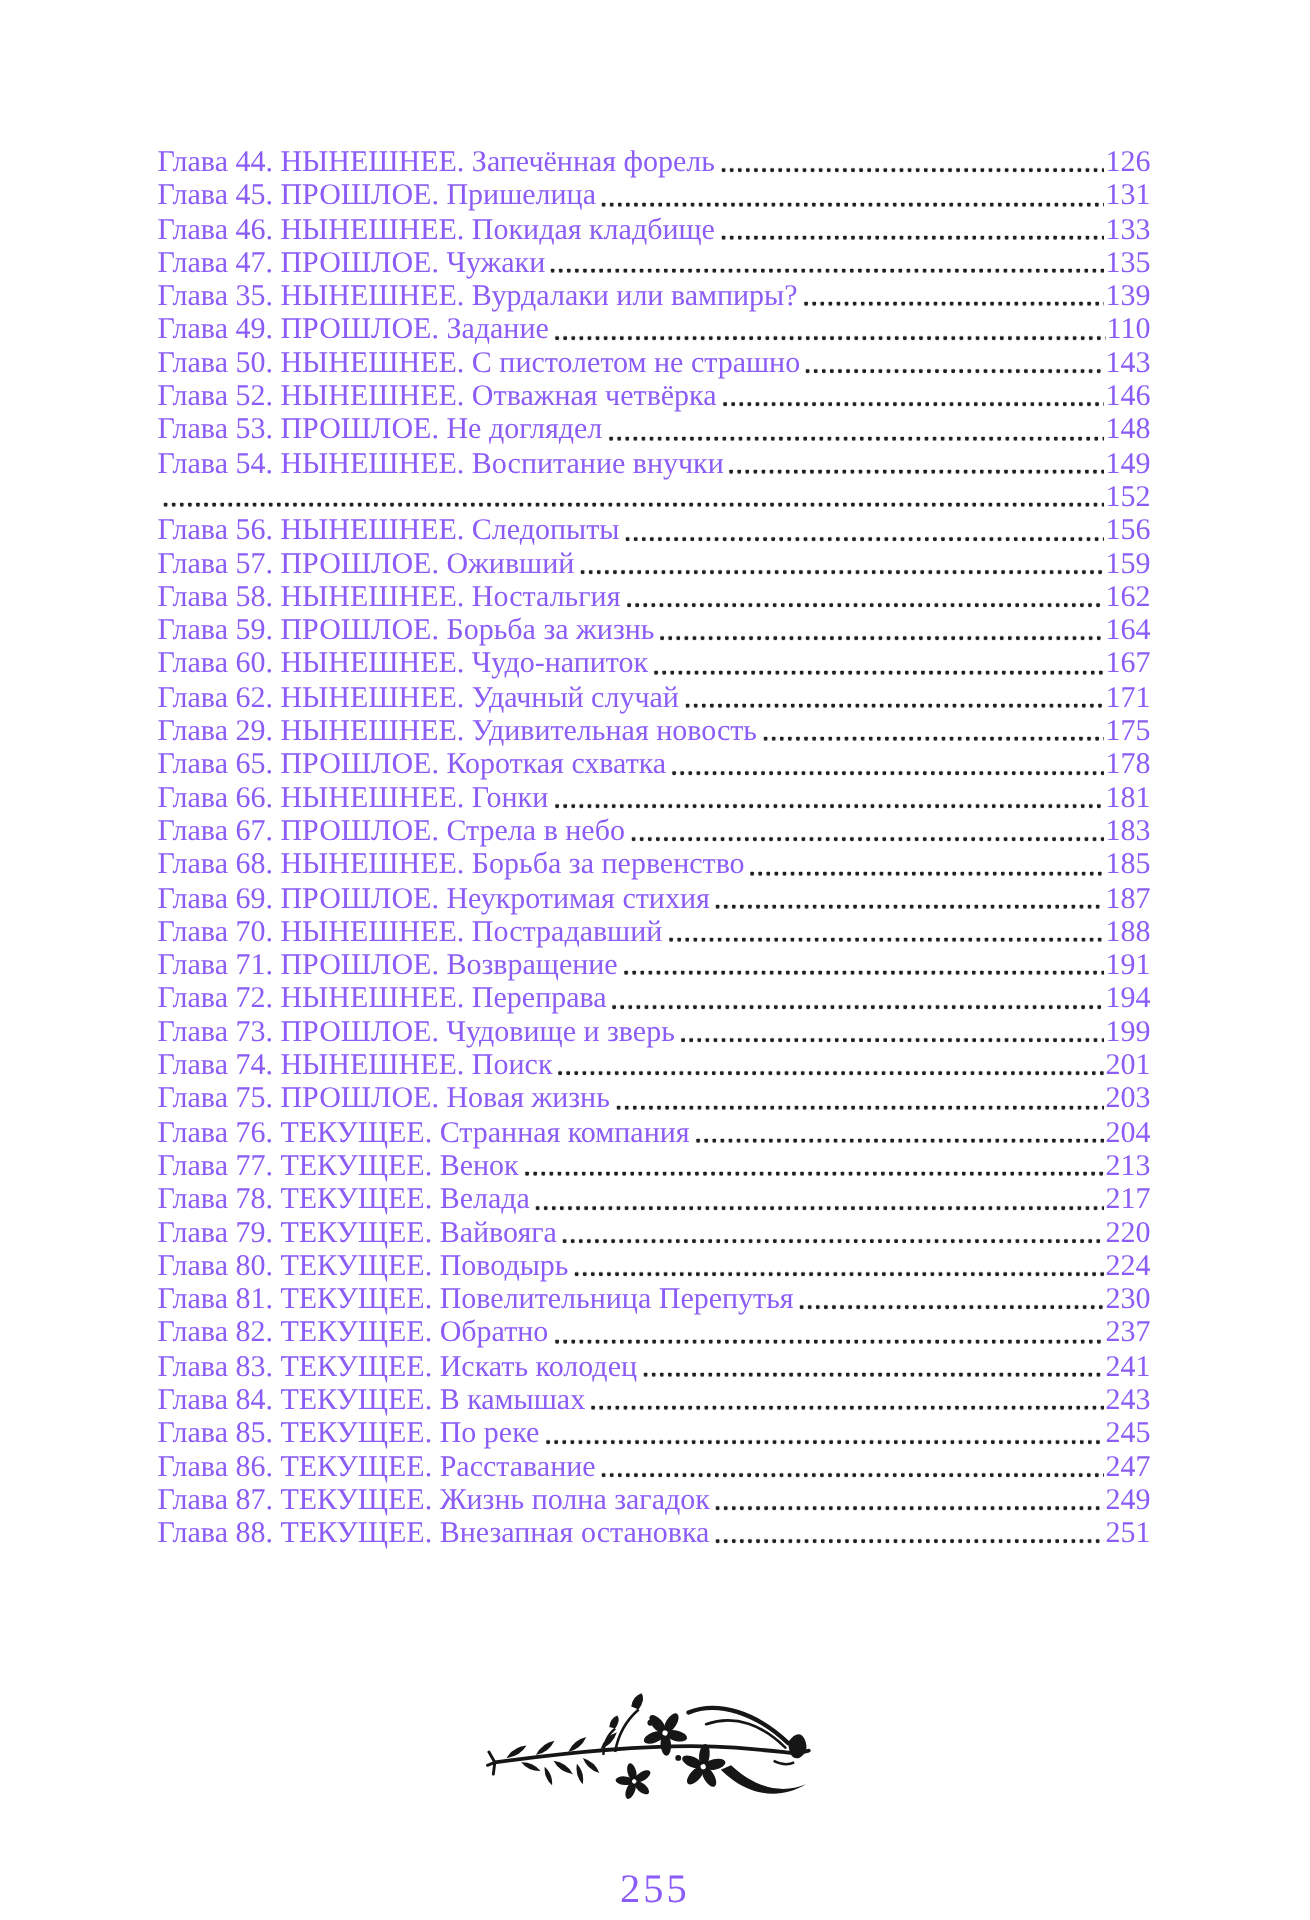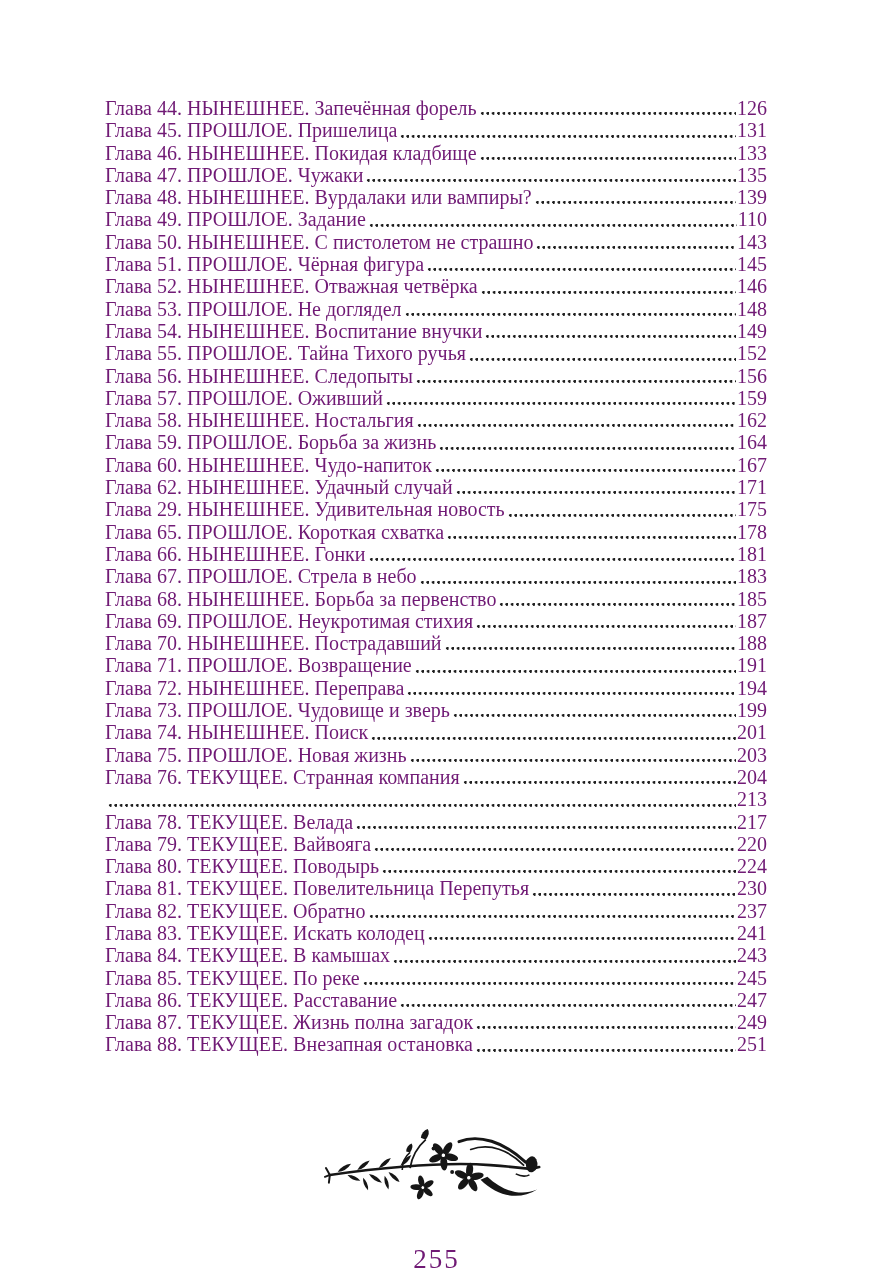--- a/index.html
+++ b/index.html
@@ -10,7 +10,7 @@
     margin: 0 auto;
     background: #ffffff;
     font-family: "Liberation Serif", "DejaVu Serif", serif;
-    color: #701a75;
+    color: #8b5cf6;
     overflow: hidden;
   }
   .toc {

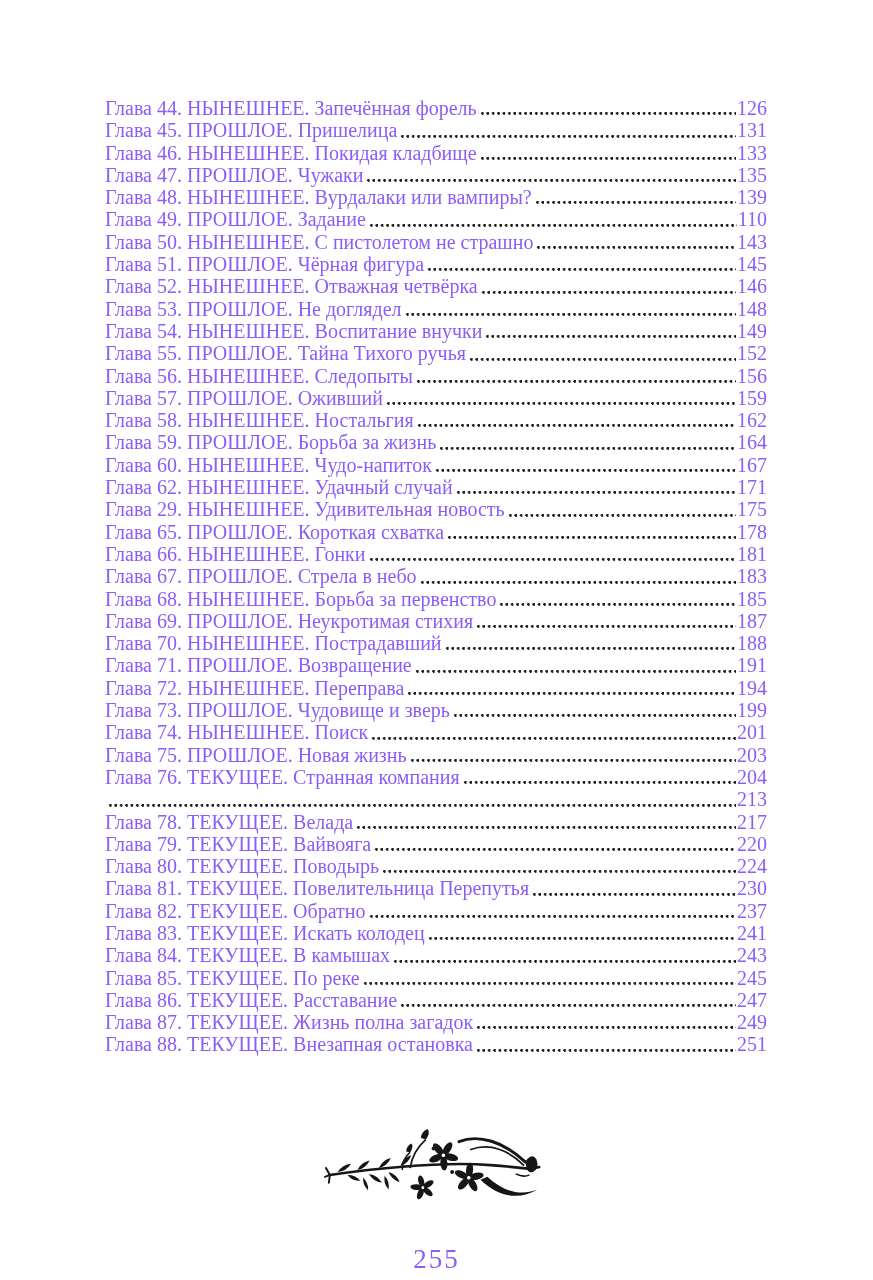--- a/index.html
+++ b/index.html
@@ -131,7 +131,7 @@
     </div>
 
     <div class="toc-row">
-      <span class="toc-title">Глава 48. НЫНЕШНЕЕ. Вурдалаки или вампиры?</span>
+      <span class="toc-title">Глава 35. НЫНЕШНЕЕ. Вурдалаки или вампиры?</span>
       <span class="toc-leader"></span>
       <span class="toc-page">139</span>
     </div>

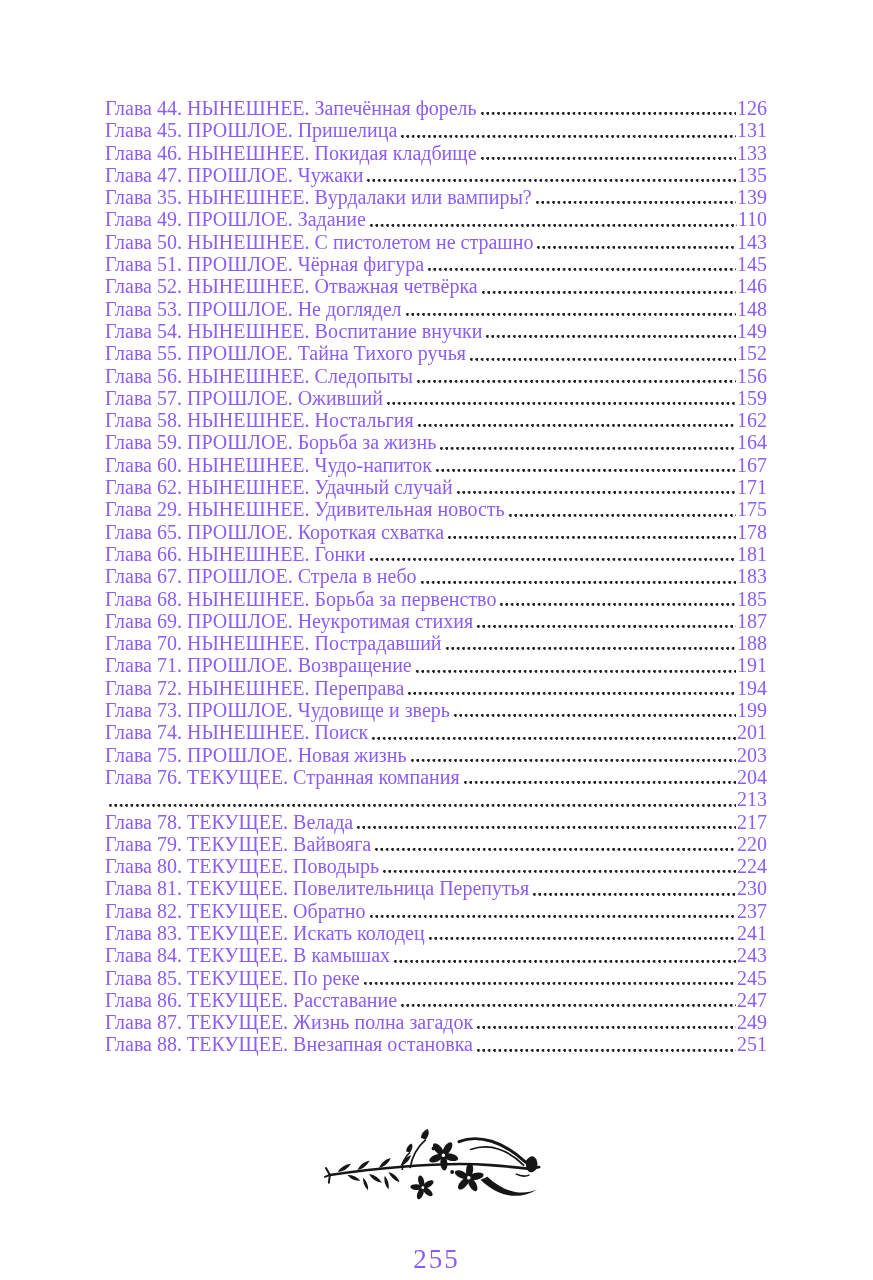--- a/index.html
+++ b/index.html
@@ -148,11 +148,6 @@
       <span class="toc-page">143</span>
     </div>
 
-    <div class="toc-row">
-      <span class="toc-title">Глава 51. ПРОШЛОЕ. Чёрная фигура</span>
-      <span class="toc-leader"></span>
-      <span class="toc-page">145</span>
-    </div>
 
     <div class="toc-row">
       <span class="toc-title">Глава 52. НЫНЕШНЕЕ. Отважная четвёрка</span>

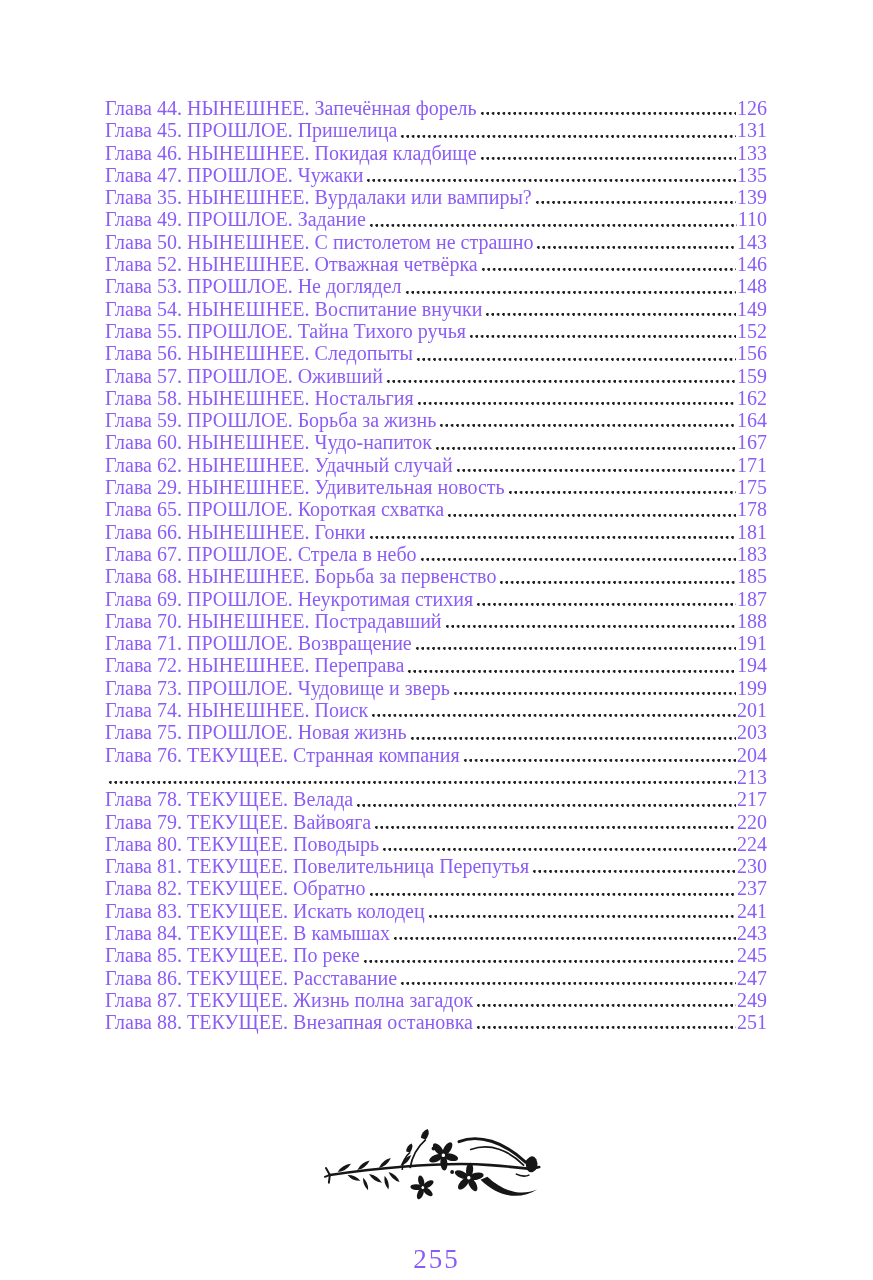--- a/index.html
+++ b/index.html
@@ -168,7 +168,6 @@
     </div>
 
     <div class="toc-row">
-      <span class="toc-title">Глава 55. ПРОШЛОЕ. Тайна Тихого ручья</span>
       <span class="toc-leader"></span>
       <span class="toc-page">152</span>
     </div>

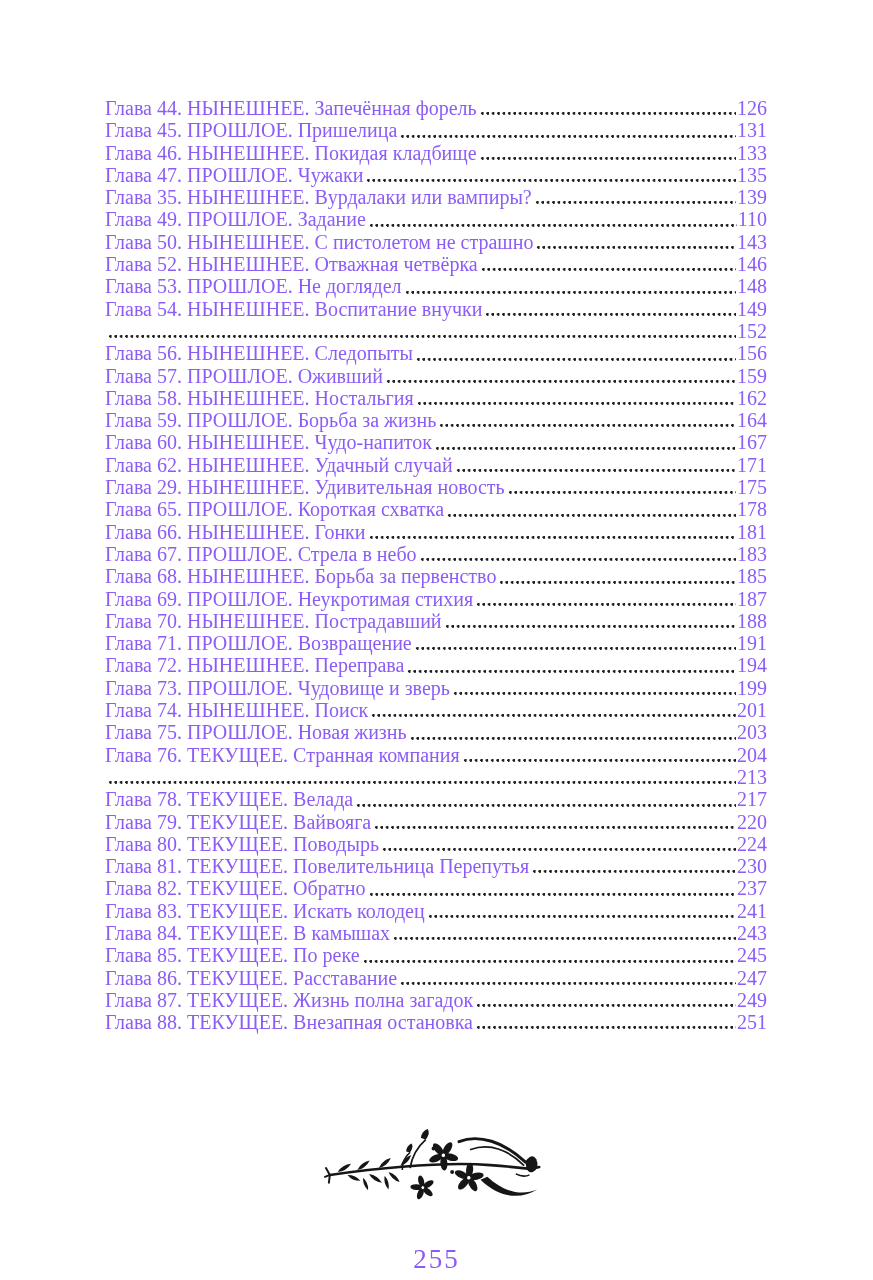--- a/index.html
+++ b/index.html
@@ -289,6 +289,7 @@
     </div>
 
     <div class="toc-row">
+      <span class="toc-title">Глава 77. ТЕКУЩЕЕ. Венок</span>
       <span class="toc-leader"></span>
       <span class="toc-page">213</span>
     </div>

